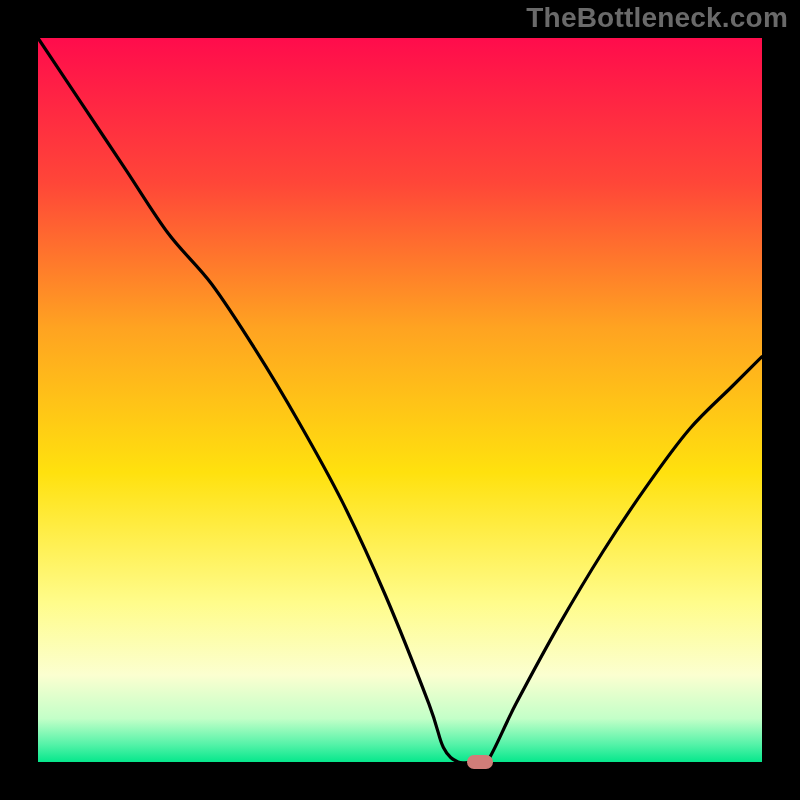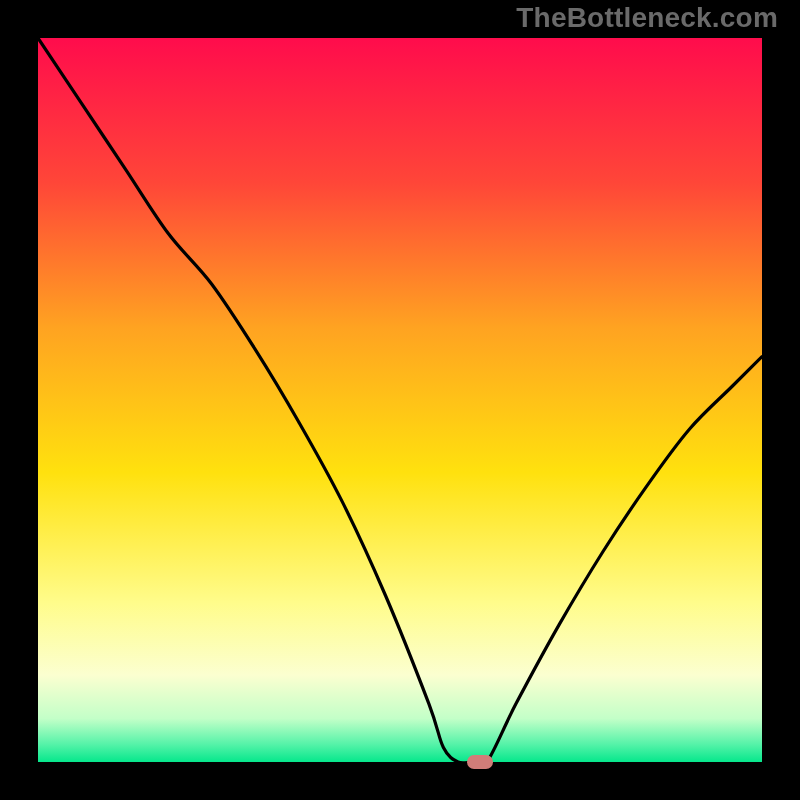--- a/index.html
+++ b/index.html
@@ -19,7 +19,7 @@
   .watermark {
     position: absolute;
     top: 2px;
-    right: 22px;
+    right: 12px;
     color: #6a6a6a;
     font-family: Arial, Helvetica, sans-serif;
     font-size: 28px;

